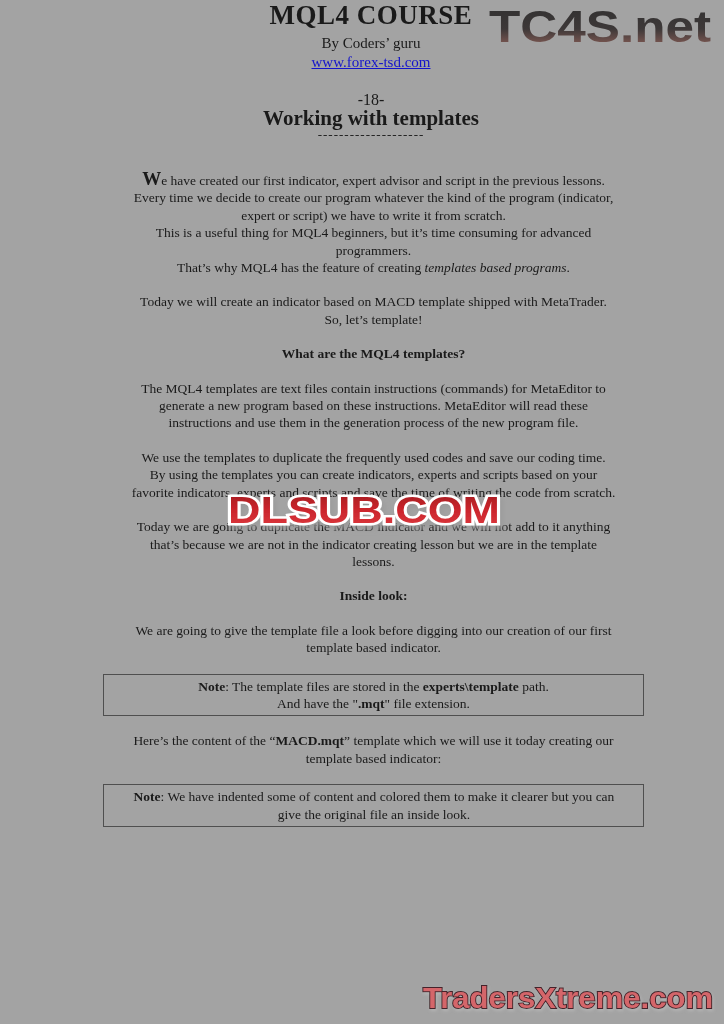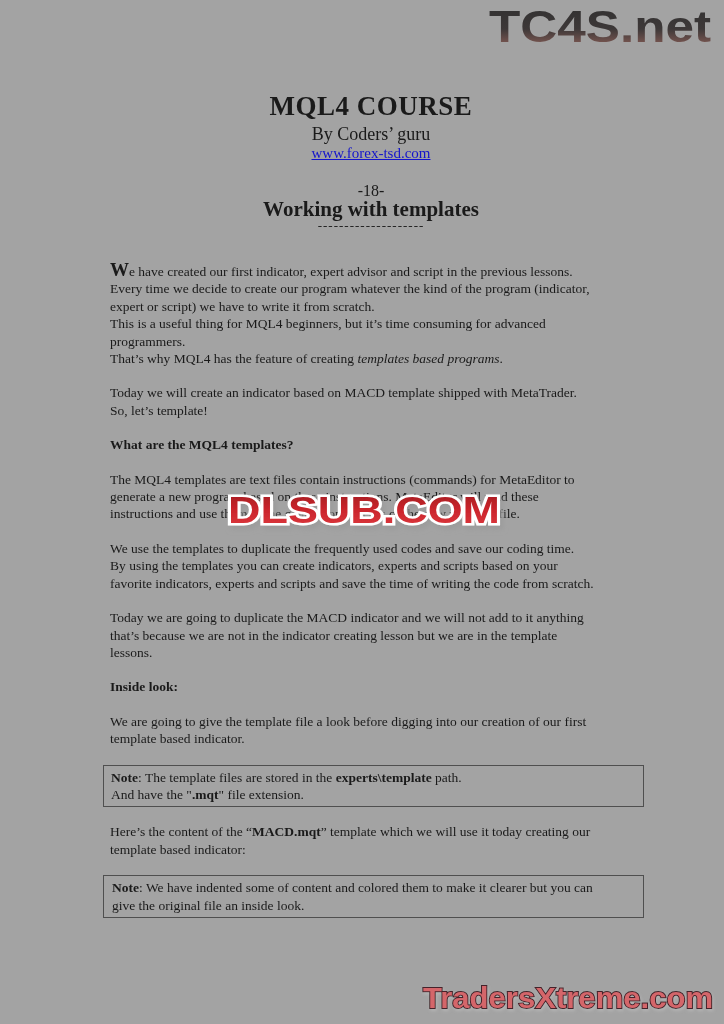--- a/index.html
+++ b/index.html
@@ -15,7 +15,7 @@
   
   .tc4s{position:absolute;top:3px;right:8px;width:232px;height:48px;}
   
-  .title-block{padding-top:91px;padding-left:18px;text-align:center;}
+  .title-block{padding-left:18px;text-align:center;}
   .course-title{
     font-size:27px;font-weight:bold;line-height:30px;margin:0 0 4px 0;
     letter-spacing:.5px;

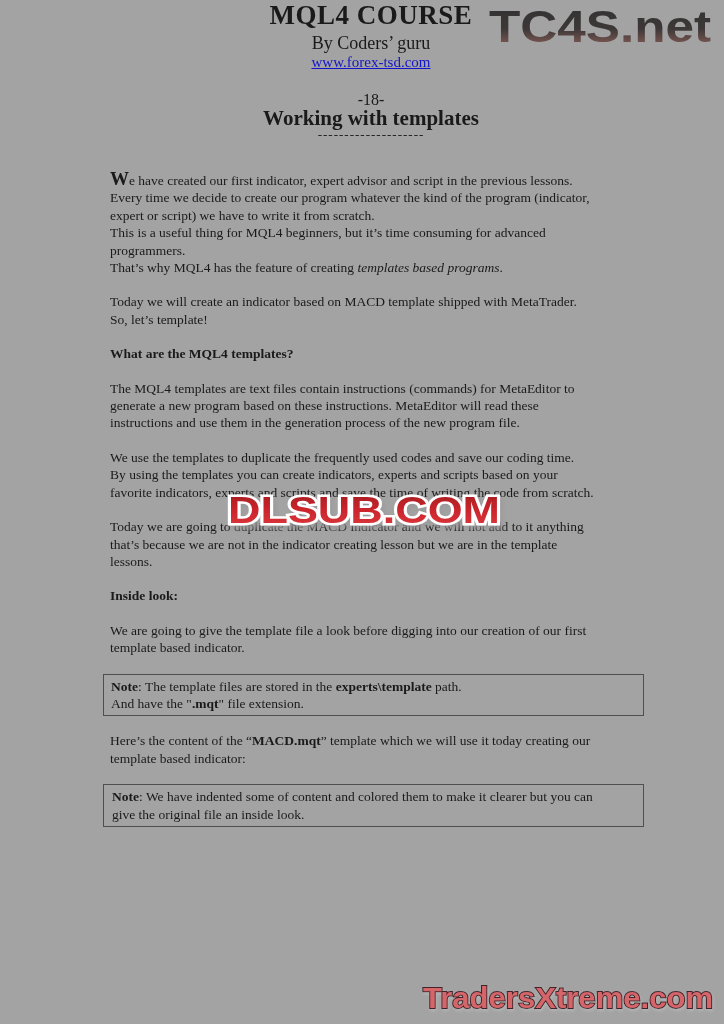--- a/index.html
+++ b/index.html
@@ -20,7 +20,7 @@
     font-size:27px;font-weight:bold;line-height:30px;margin:0 0 4px 0;
     letter-spacing:.5px;
   }
-  .byline{font-size:18px;line-height:19px;}
+  .byline{font-size:15px;line-height:19px;}
   .site-link{font-size:15px;line-height:19px;}
   .site-link a{color:#1414cc;text-decoration:underline;}
   .lesson-number{font-size:16px;line-height:18px;margin-top:19px;}

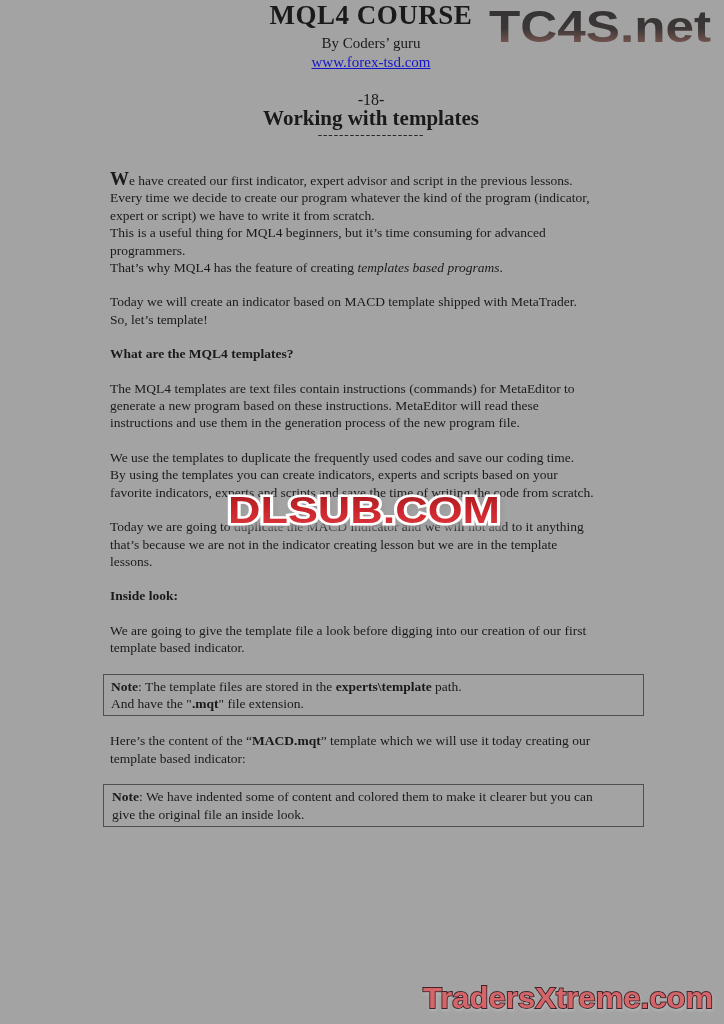--- a/index.html
+++ b/index.html
@@ -32,6 +32,7 @@
     width:527px;
     font-size:13.5px;
     line-height:17.4px;
+    text-align:center;
   }
   .para{white-space:pre-line;margin:0 0 17px 0;}
   .heading{font-weight:bold;margin:0 0 17px 0;white-space:pre-line;}

